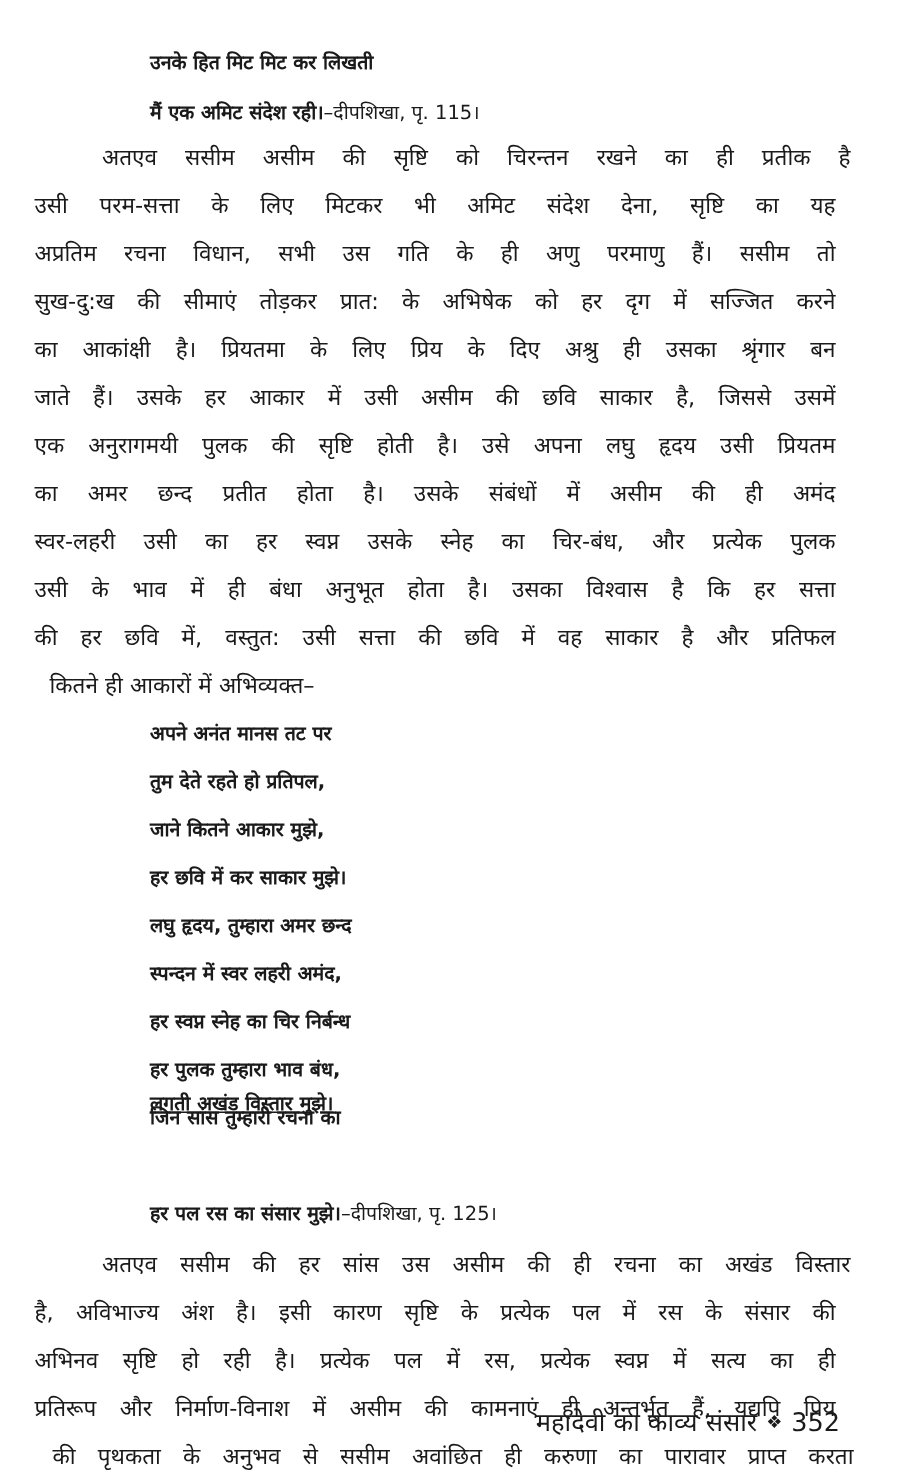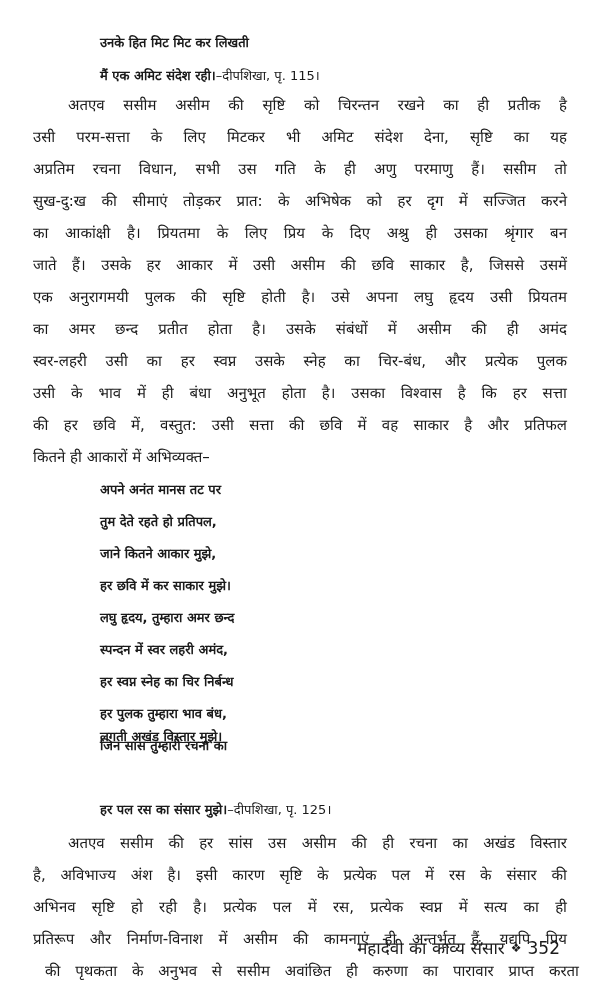--- a/index.html
+++ b/index.html
@@ -10,7 +10,7 @@
   .line {
     position: absolute; white-space: nowrap; font-size: 15px; line-height: 26px;
   }
-  .just { left: 33px; width: 534px; text-align: justify; text-align-last: justify; }
+  .just { left: 23px; width: 534px; text-align: justify; text-align-last: justify; }
   .last { left: 33px; text-align: right; }
   .verse { left: 100px; font-weight: bold; font-size: 13px; }
   .cite { font-weight: normal; }

